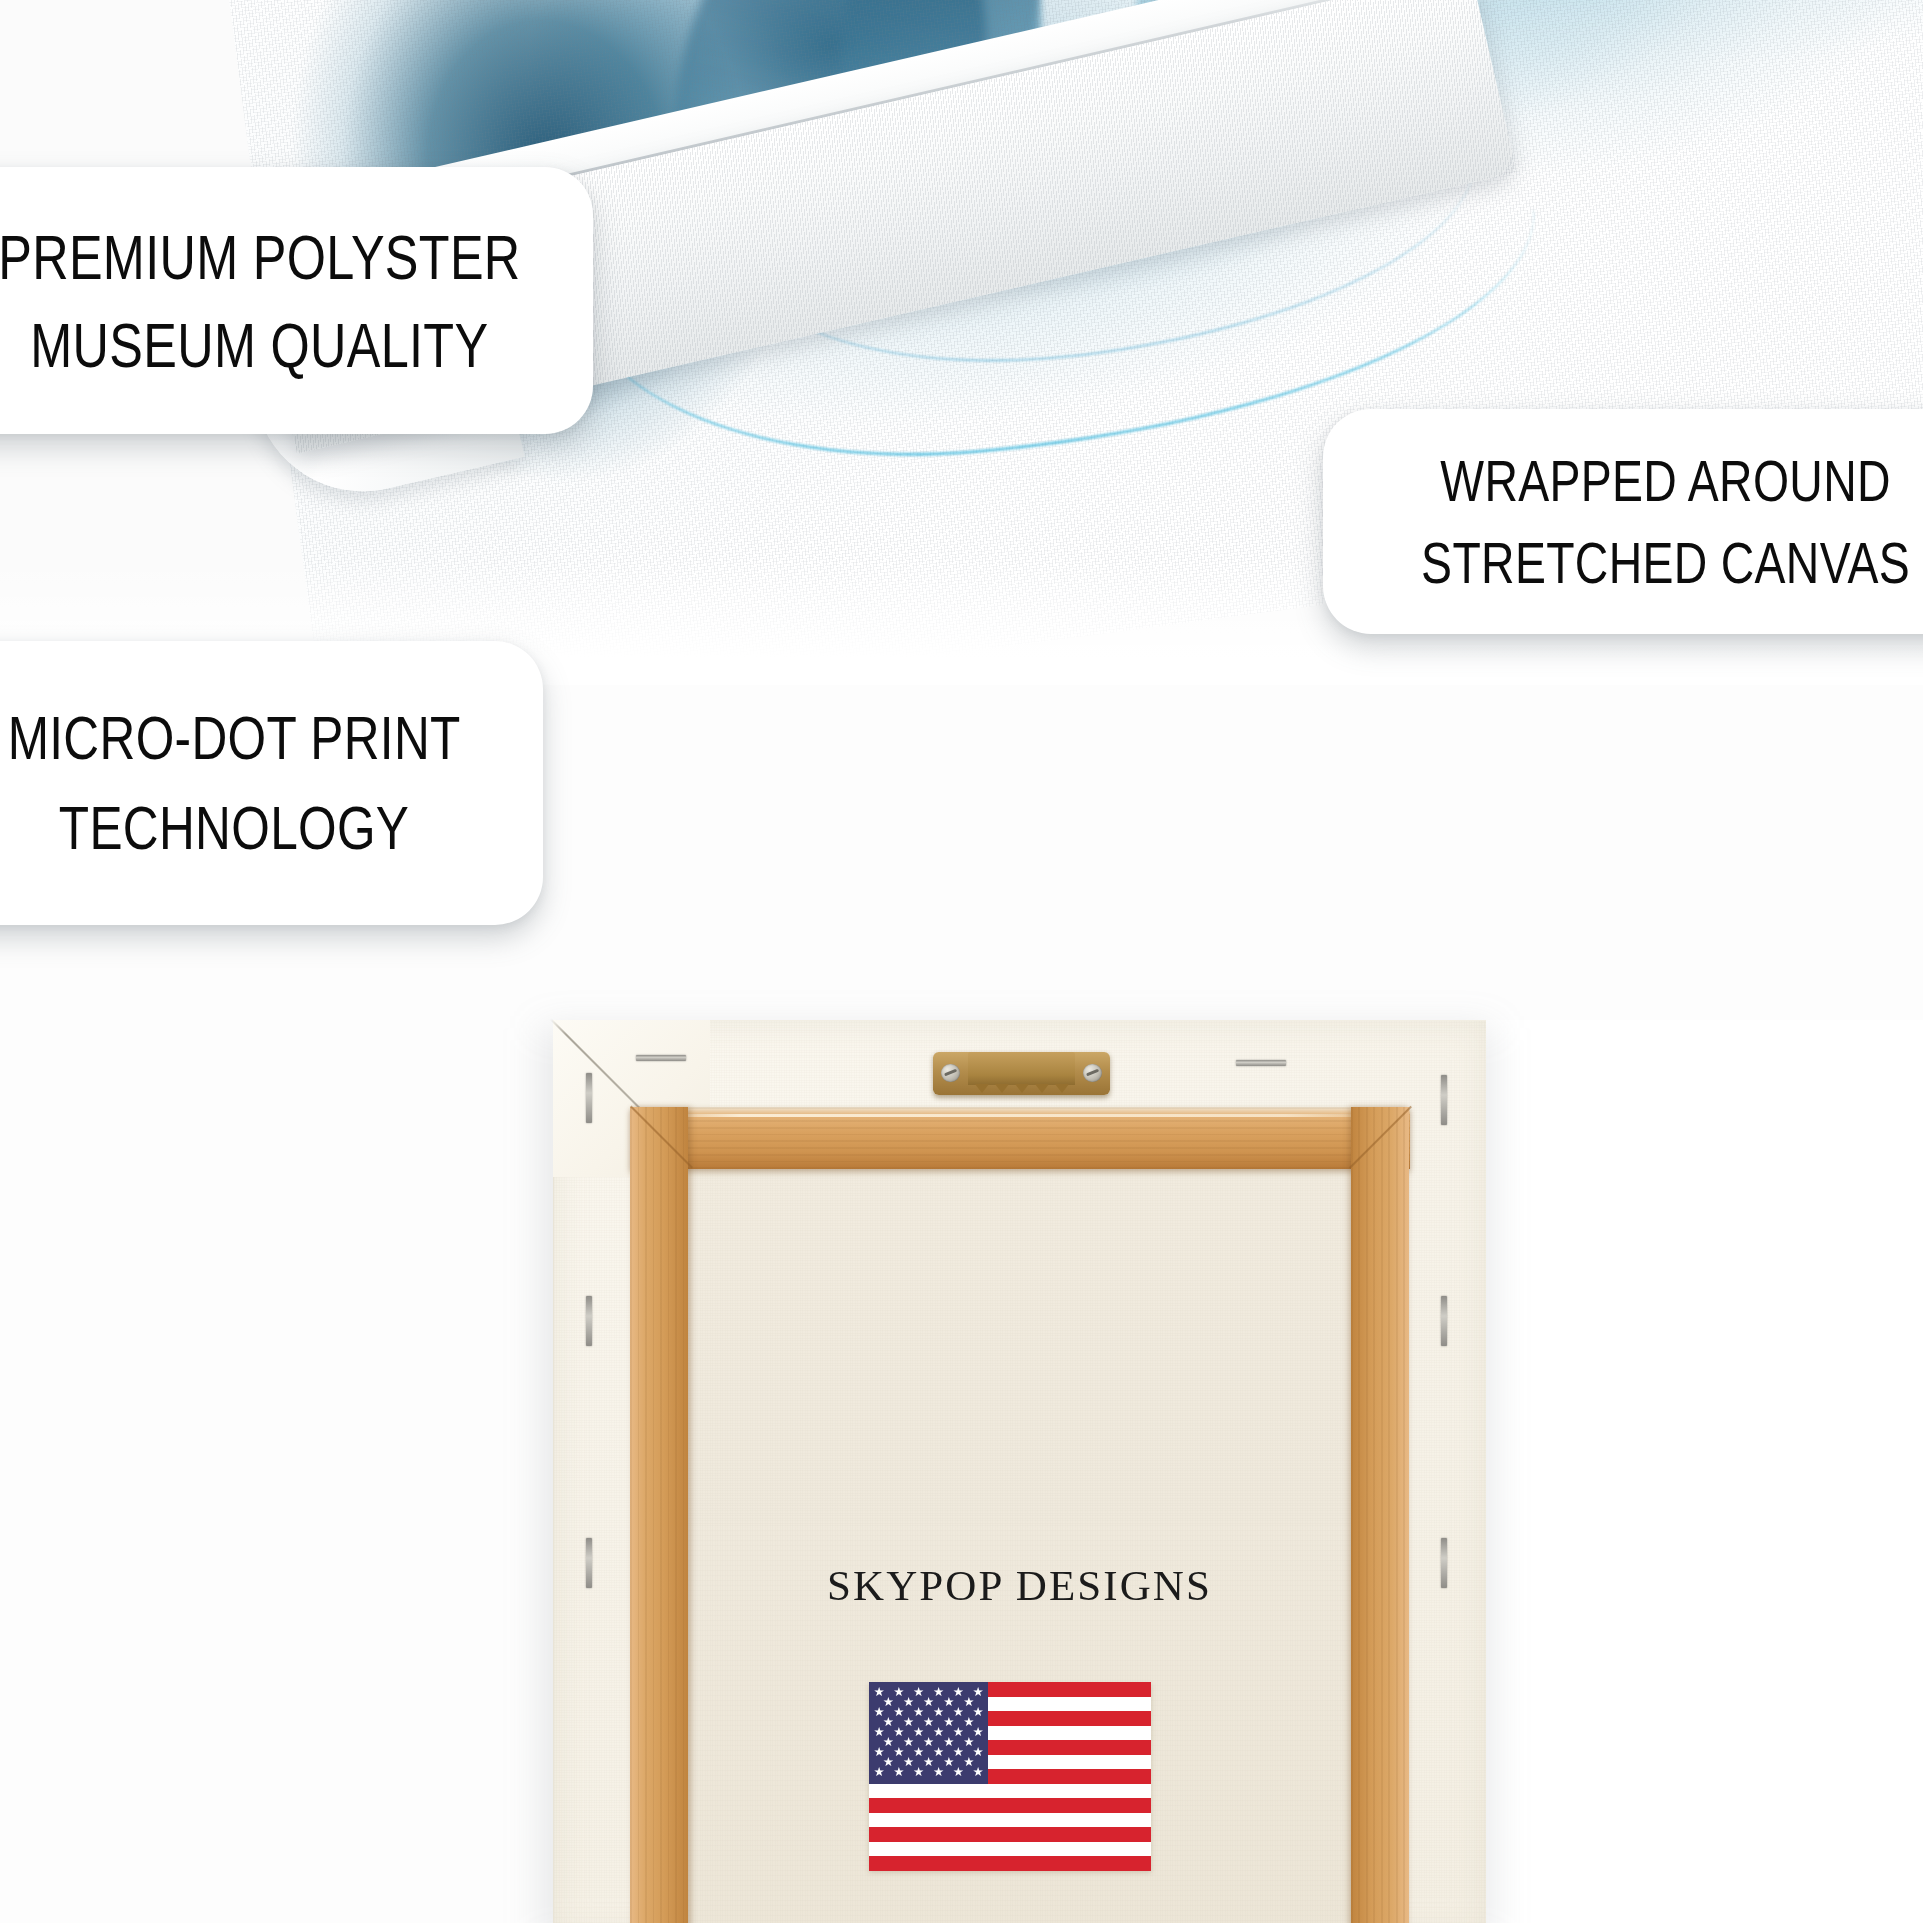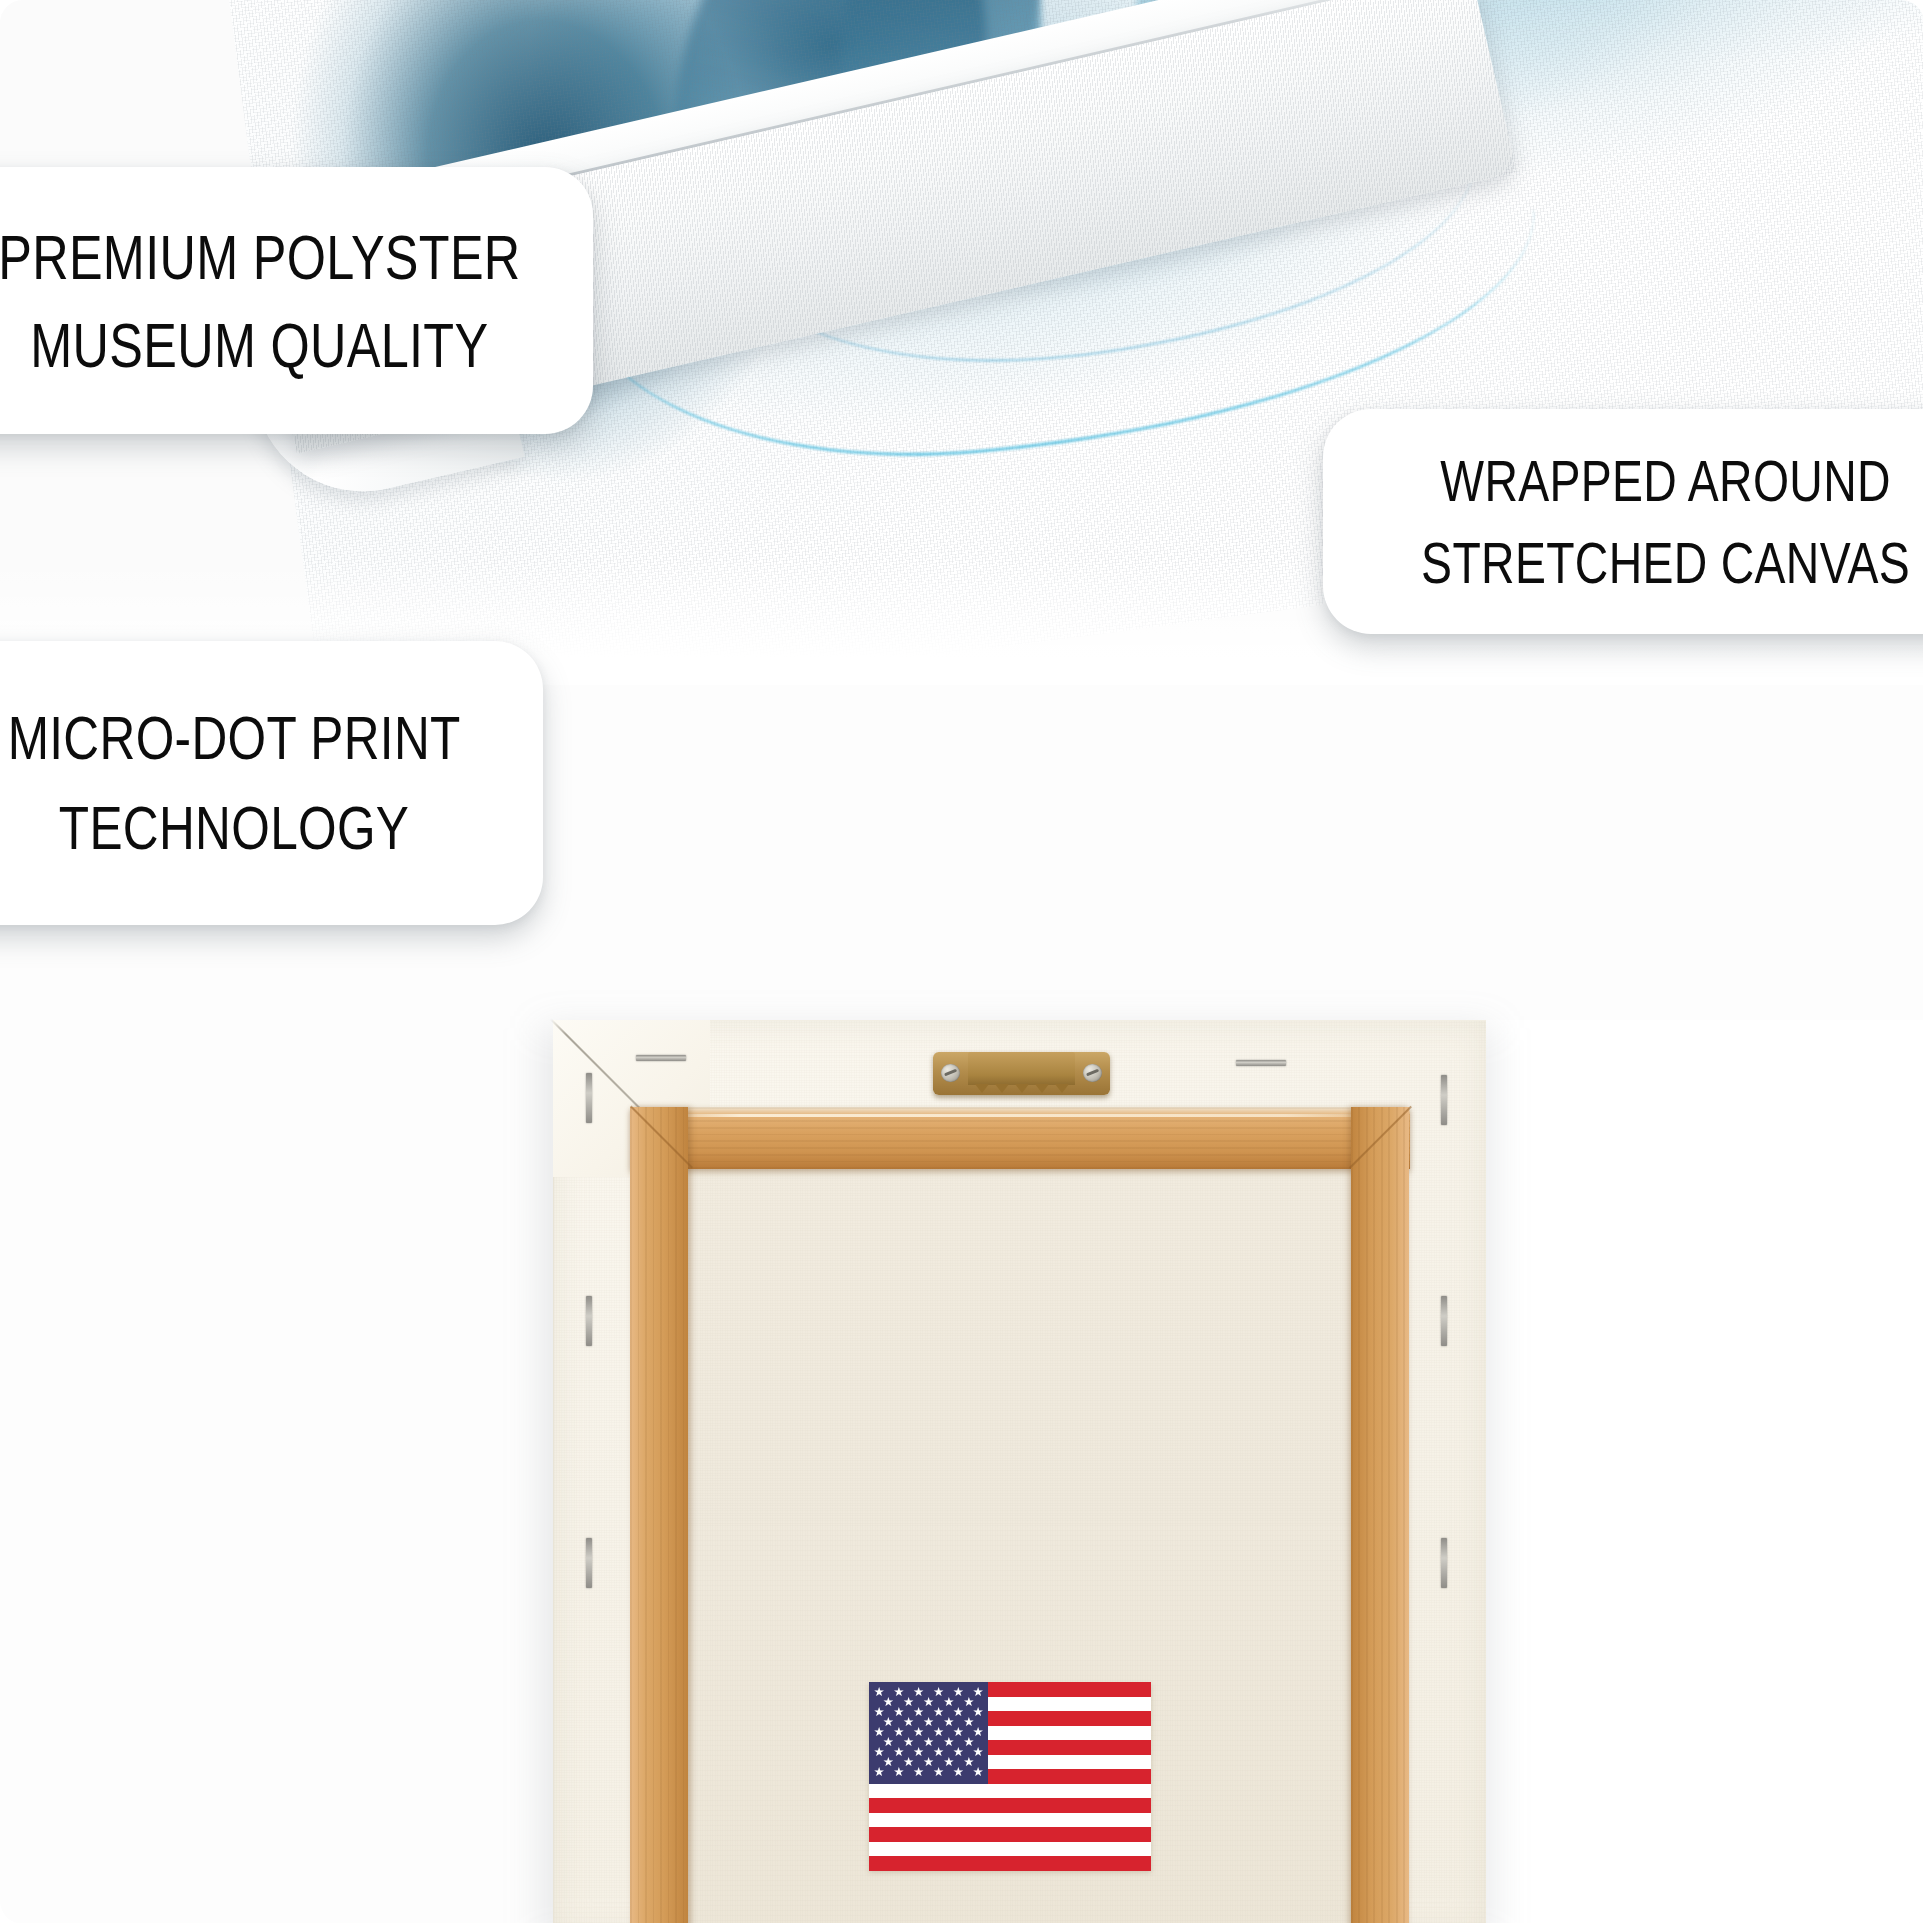--- a/index.html
+++ b/index.html
@@ -10,7 +10,7 @@
     font-family:"Liberation Sans", sans-serif;
     -webkit-font-smoothing:antialiased;
   }
-  .stage{position:relative;width:1924px;height:1924px;overflow:hidden;background:#fdfdfd;border-radius:23px;}
+  .stage{position:relative;width:1924px;height:1924px;overflow:hidden;background:#fdfdfd;}
 
   
   .photo-top{

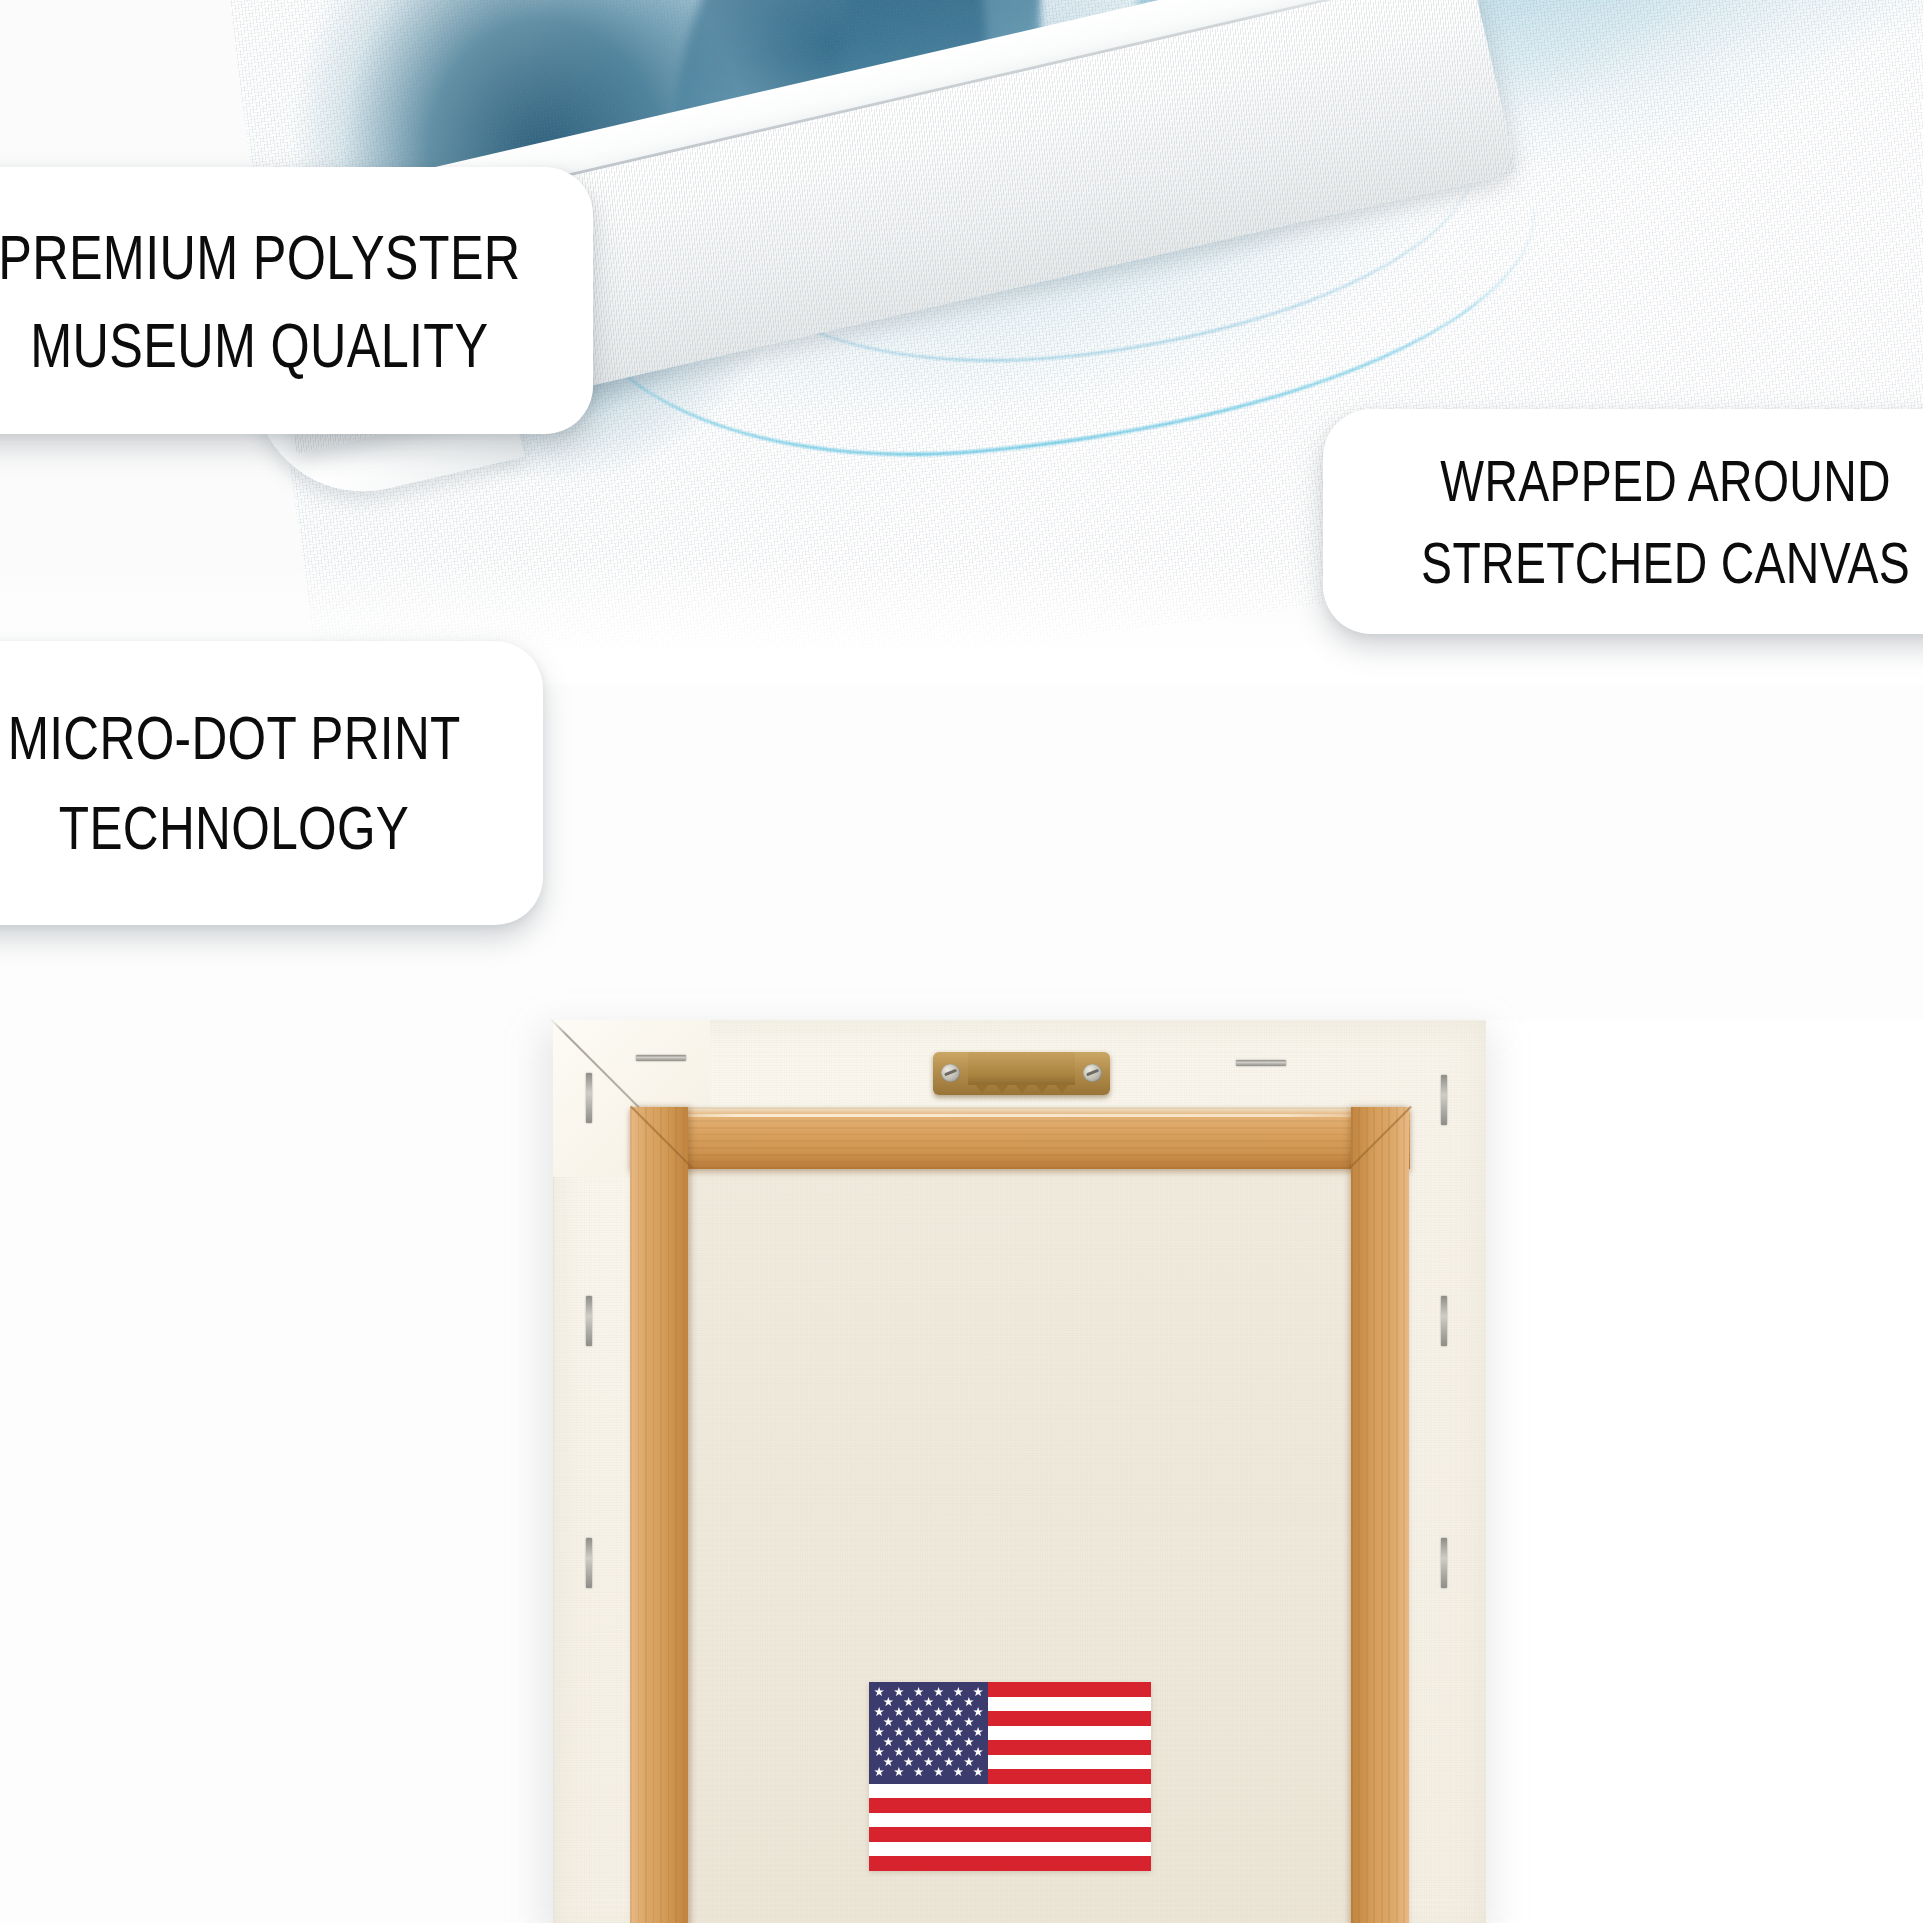--- a/index.html
+++ b/index.html
@@ -336,6 +336,7 @@
       <div class="screw screw-r"></div>
     </div>
 
+    <div class="brand">SKYPOP DESIGNS</div>
 
     <div class="flag">
       <div class="stripe" style="top:0px;"></div>

